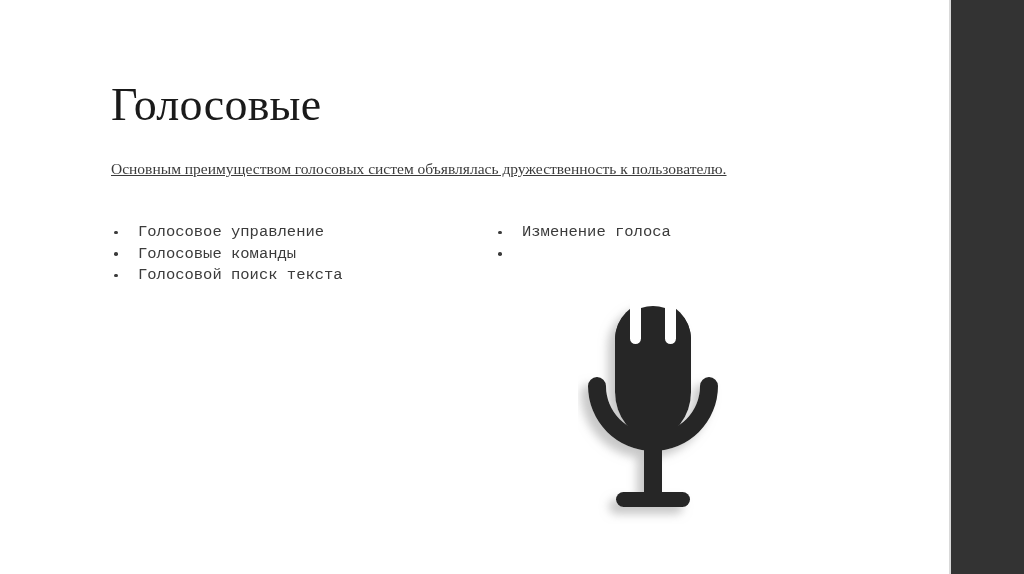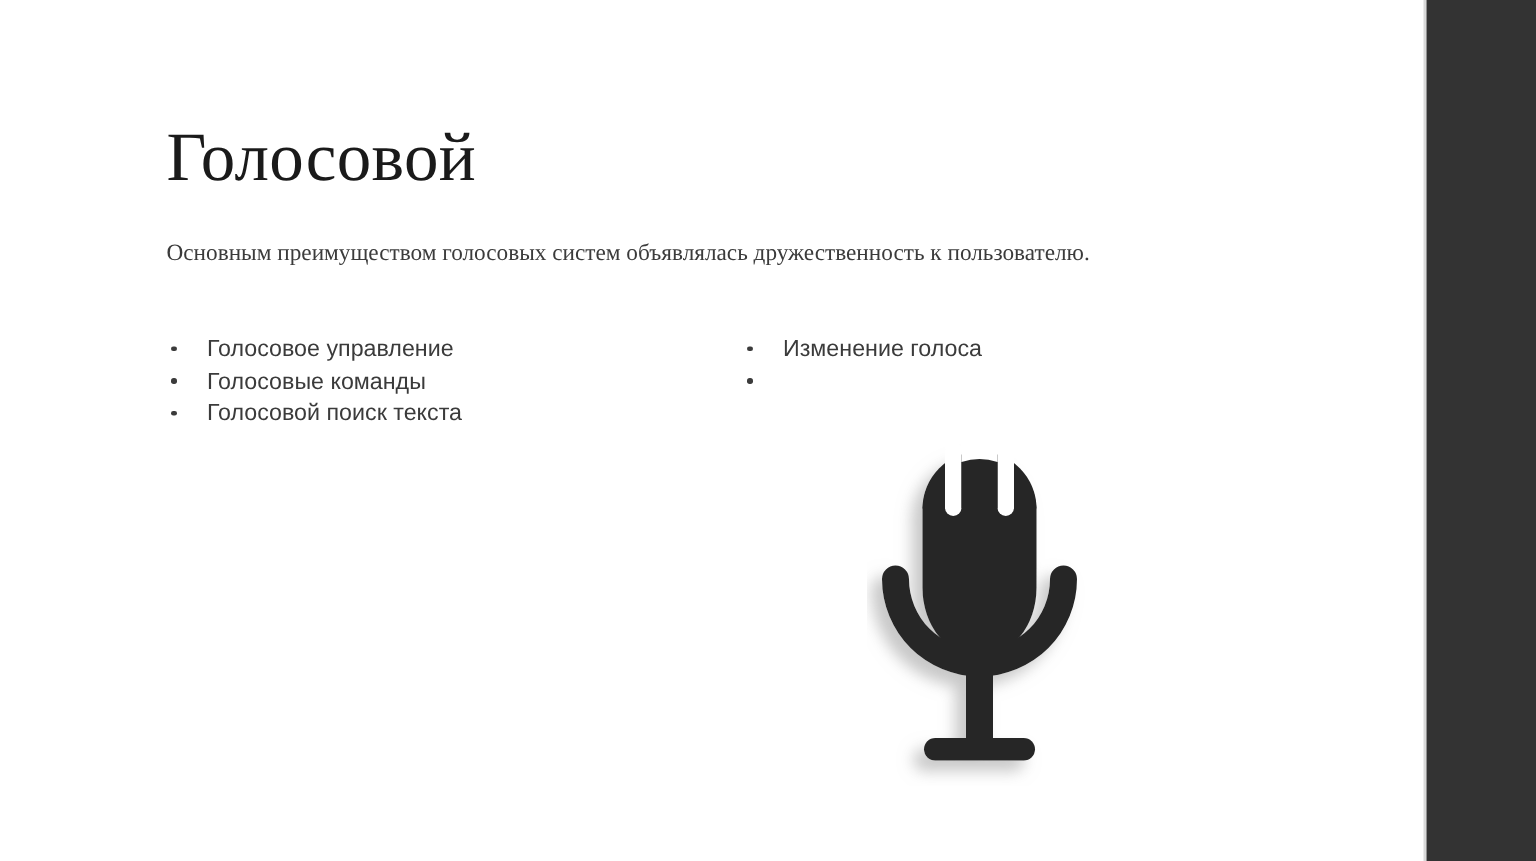--- a/index.html
+++ b/index.html
@@ -117,7 +117,7 @@
   <div class="right-band-edge"></div>
   <div class="right-band"></div>
 
-  <h1 class="slide-title">Голосовой</h1>
+  <h1 class="slide-title">Голосовые</h1>
 
   <p class="subtitle">Основным преимуществом голосовых систем объявлялась дружественность к пользователю.</p>
 

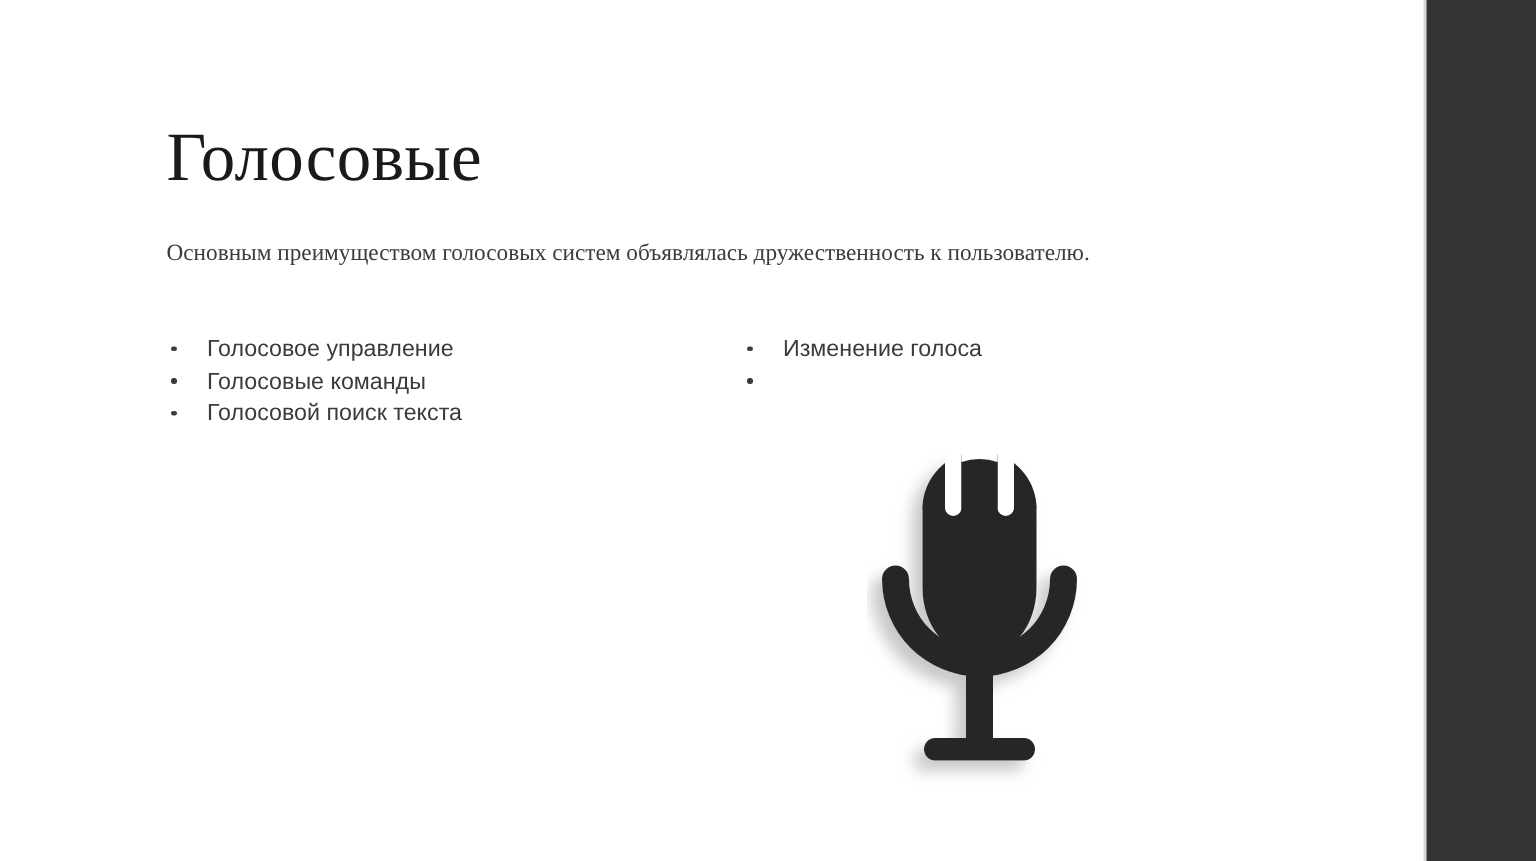--- a/index.html
+++ b/index.html
@@ -64,6 +64,7 @@
     font-size: 15.5px;
     line-height: 21px;
     color: #3b3b3b;
+    text-decoration: underline;
   }
 
   

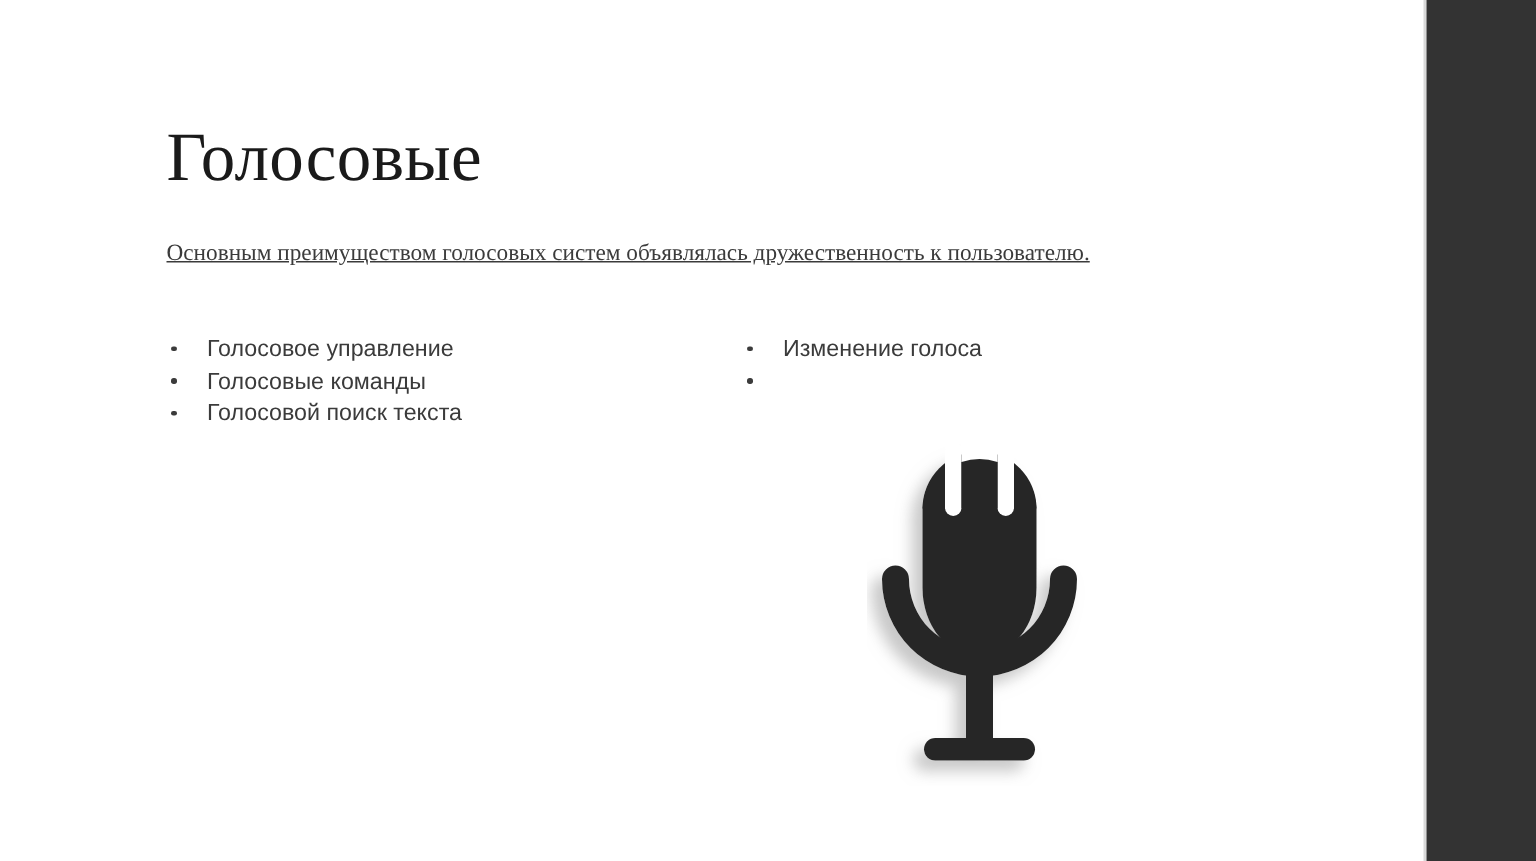--- a/index.html
+++ b/index.html
@@ -73,7 +73,7 @@
     margin: 0;
     padding: 0;
     list-style: none;
-    font-family: Liberation Sans, sans-serif;
+    font-family: Liberation Mono, monospace;
     font-size: 15.5px;
     line-height: 21.5px;
     color: #3b3b3b;

